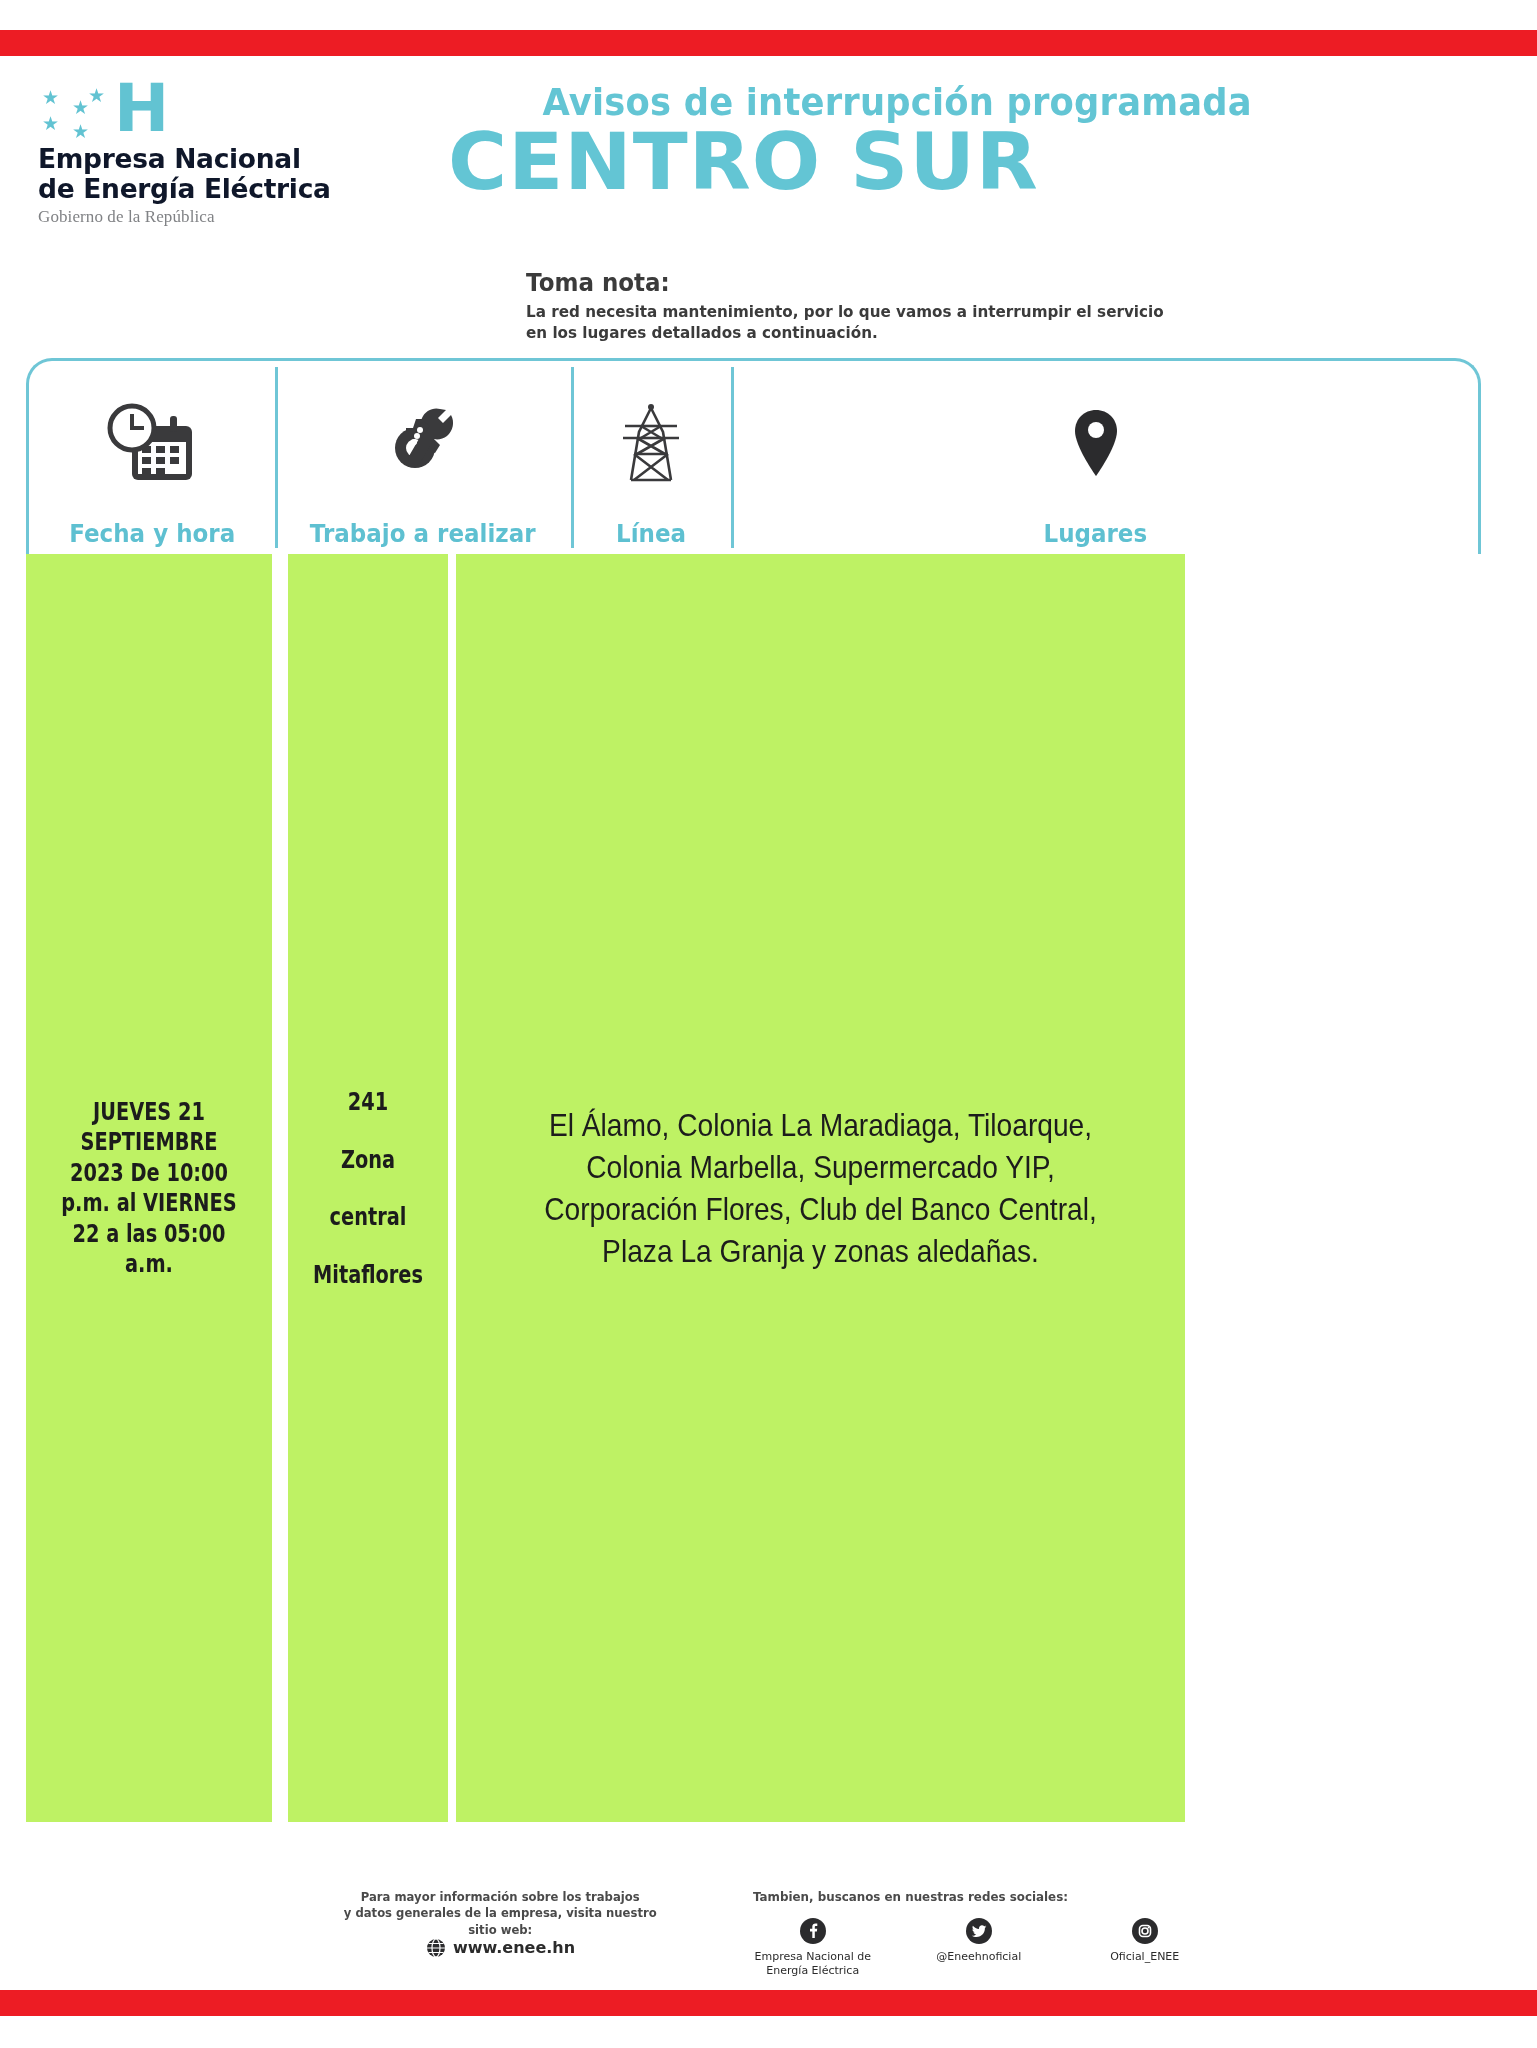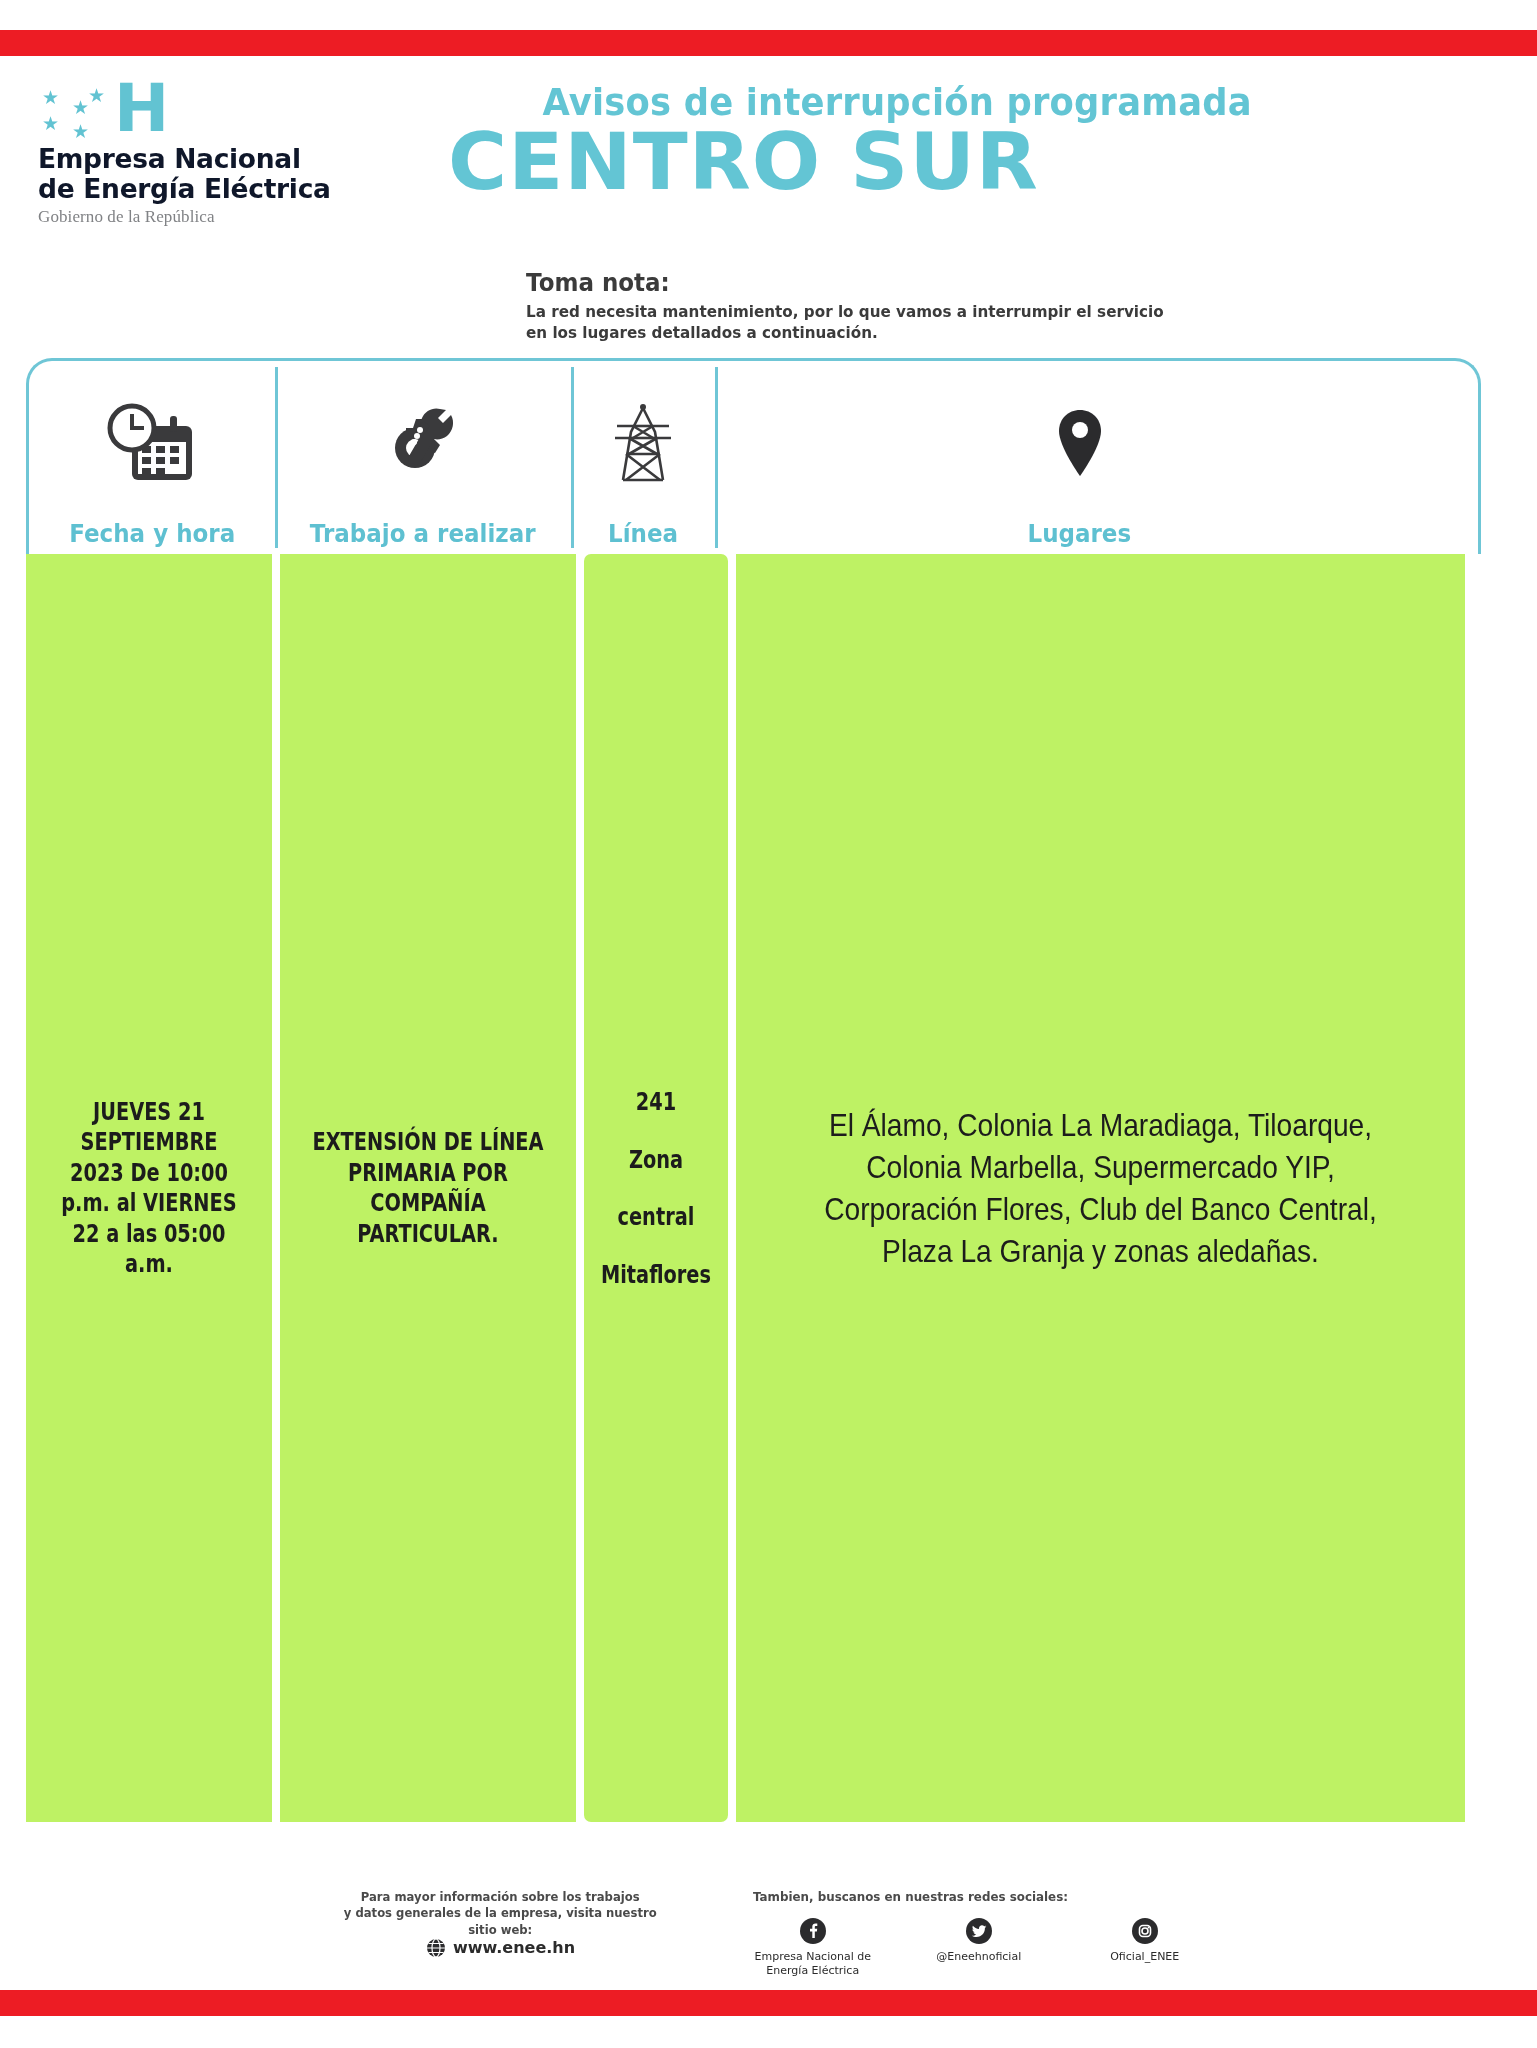--- a/index.html
+++ b/index.html
@@ -215,7 +215,7 @@
 
   .col-fecha   { width: 246px; }
   .col-trabajo { width: 296px; }
-  .col-linea   { width: 144px; border-radius: 7px; }
+  .col-linea   { width: 160px; }
   .col-lugares { width: 729px; }
 
   .cell-fecha {

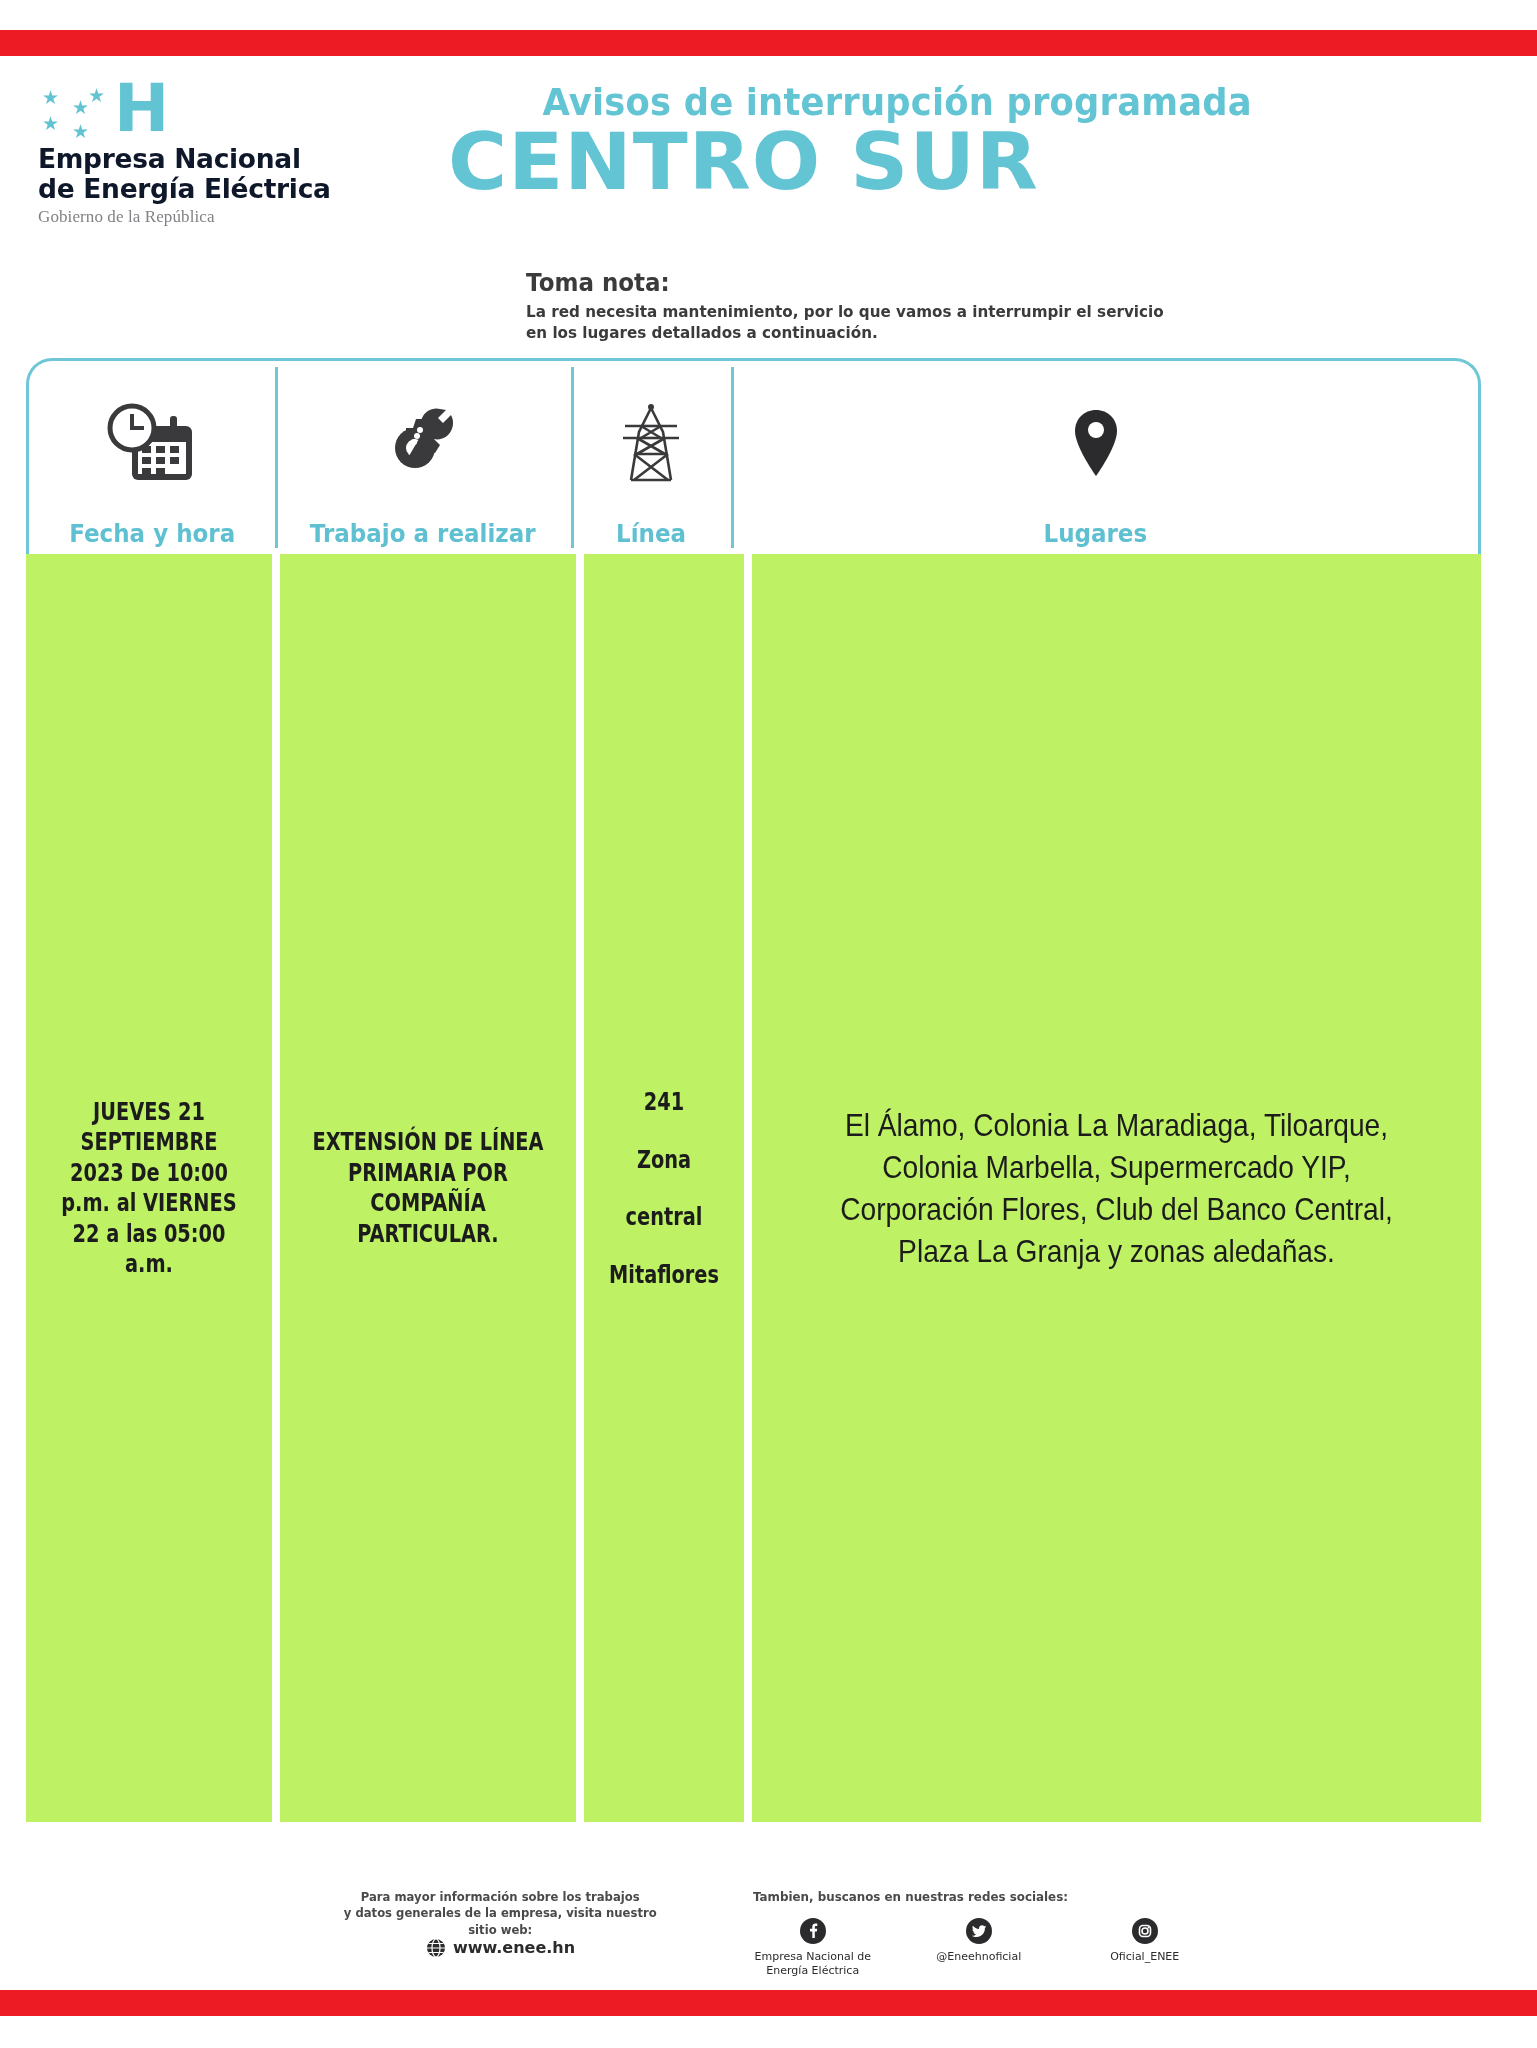--- a/index.html
+++ b/index.html
@@ -443,9 +443,6 @@
       <div class="cell-fecha">JUEVES 21 SEPTIEMBRE 2023 De 10:00 p.m. al VIERNES 22  a las 05:00 a.m.</div>
     </div>
     <div class="gap"></div>
-    <div class="td col-trabajo">
-      <div class="cell-trabajo">EXTENSIÓN DE LÍNEA PRIMARIA POR COMPAÑÍA PARTICULAR.</div>
-    </div>
     <div class="gap"></div>
     <div class="td col-linea">
       <div class="cell-linea">

